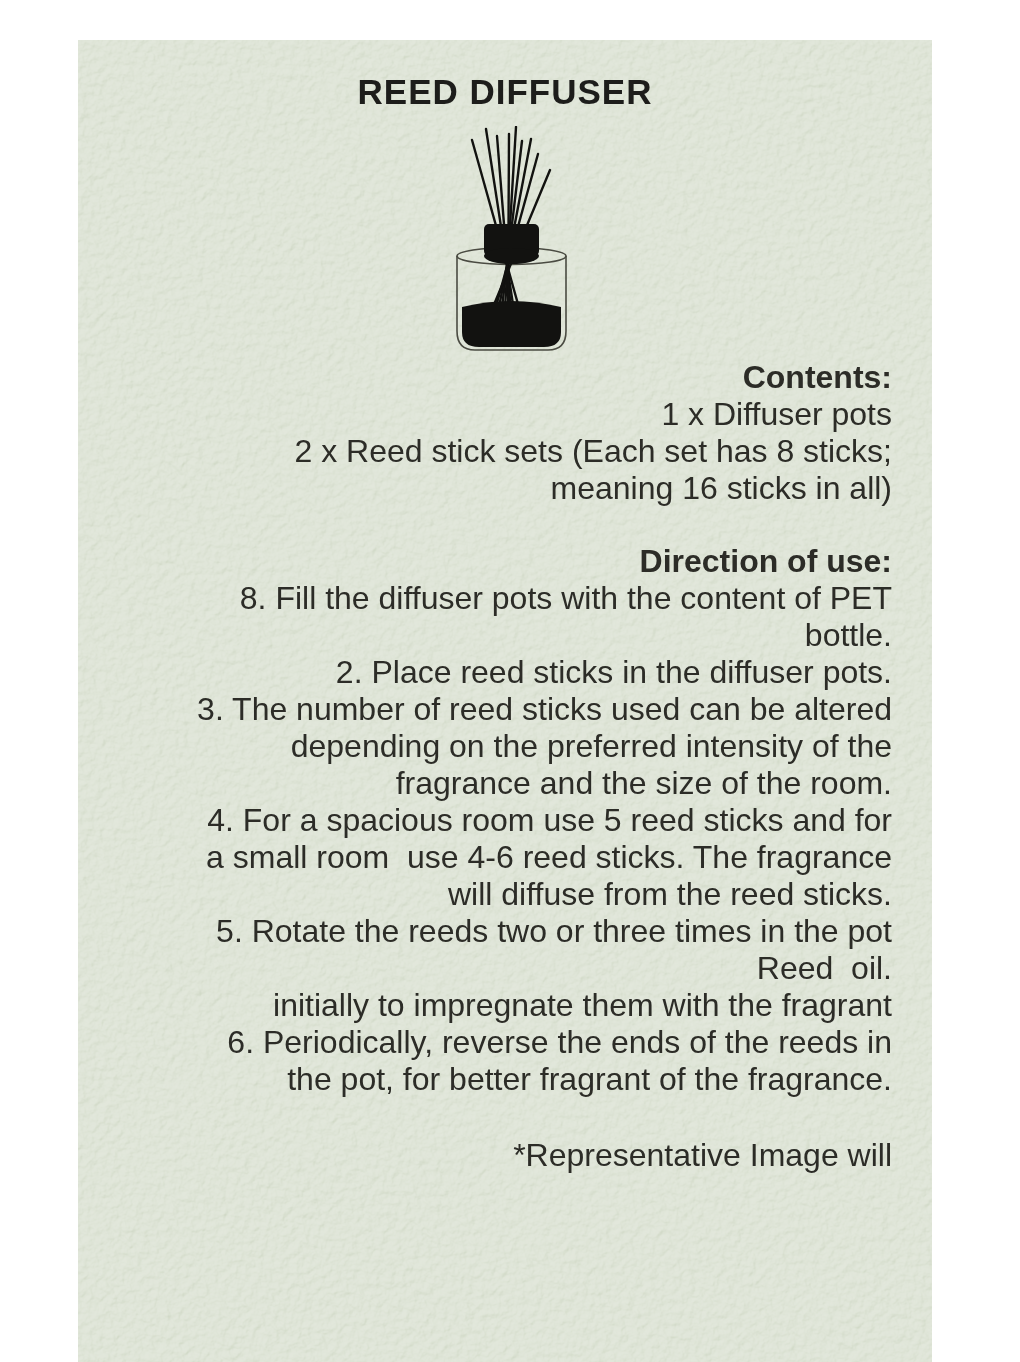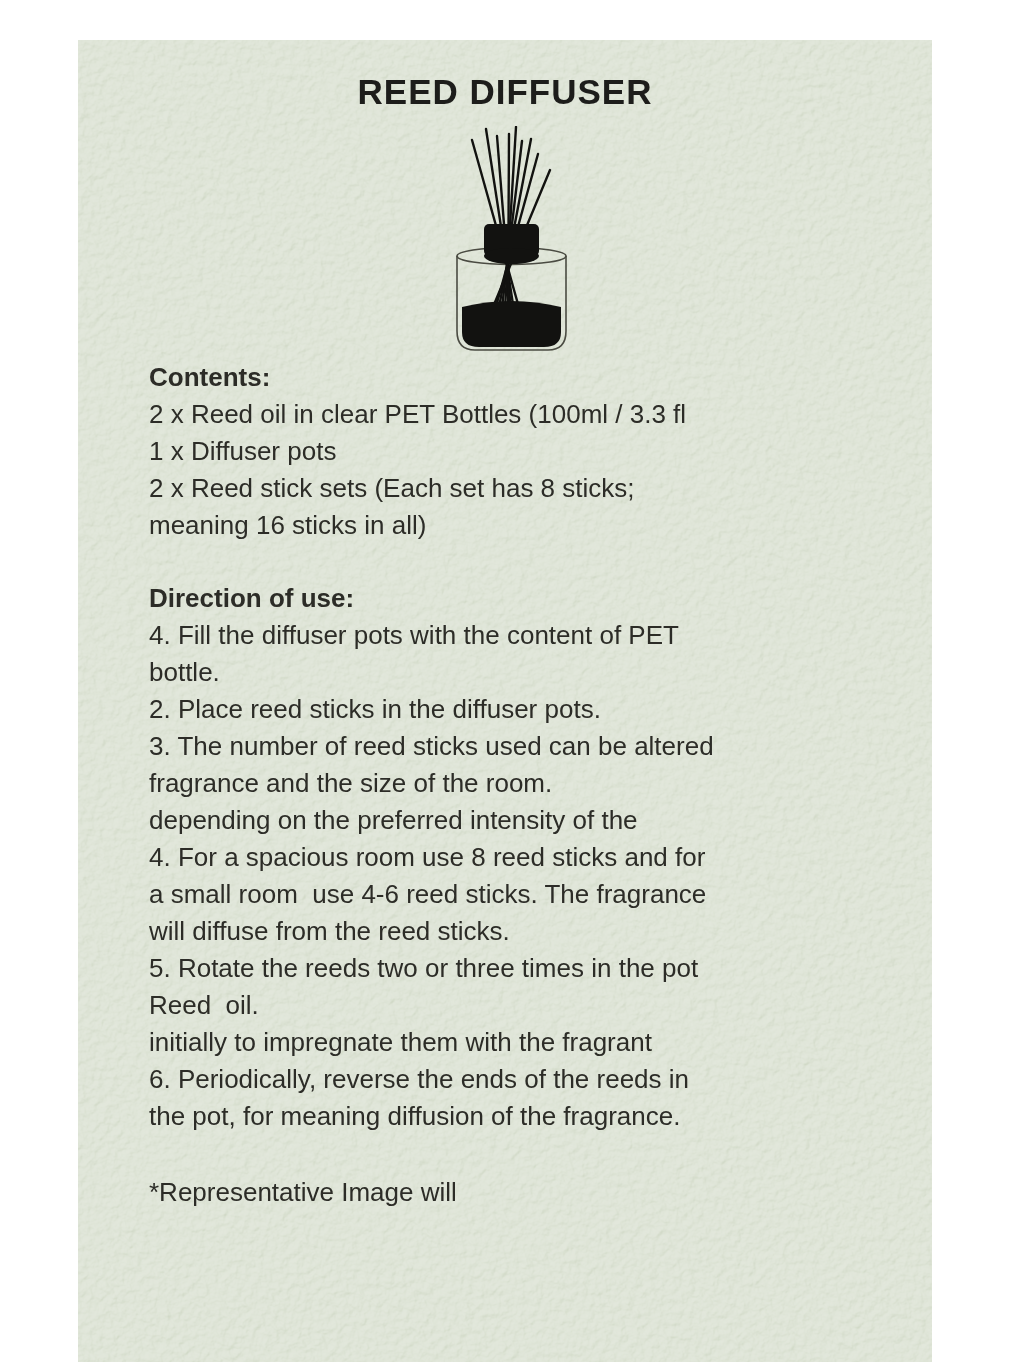--- a/index.html
+++ b/index.html
@@ -63,9 +63,10 @@
     left: 71px;
     top: 319px;
     right: 40px;
-    font-size: 26px;
+    font-size: 32px;
     line-height: 37px;
     color: var(--text-color);
+    text-align: right;
   }
   .heading { font-weight: bold; }
   .line { white-space: pre; }

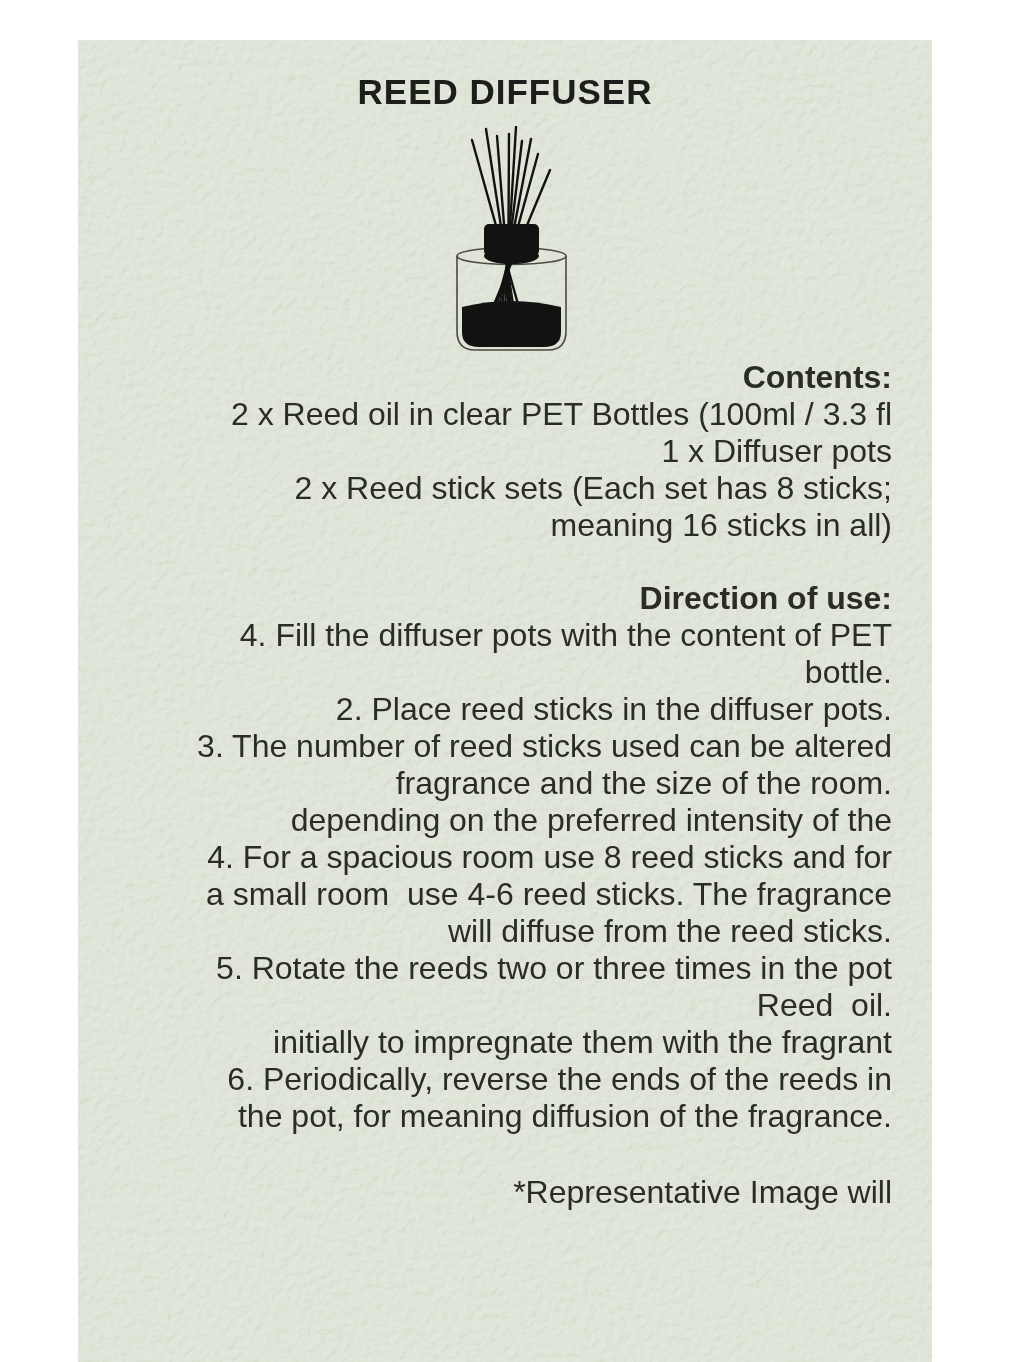--- a/index.html
+++ b/index.html
@@ -120,7 +120,6 @@
 
     <div>
       <div class="line heading">Contents:</div>
-      <div class="line">2 x Reed oil in clear PET Bottles (100ml / 3.3 fl</div>
       <div class="line">1 x Diffuser pots</div>
       <div class="line">2 x Reed stick sets (Each set has 8 sticks;</div>
       <div class="line">meaning 16 sticks in all)</div>

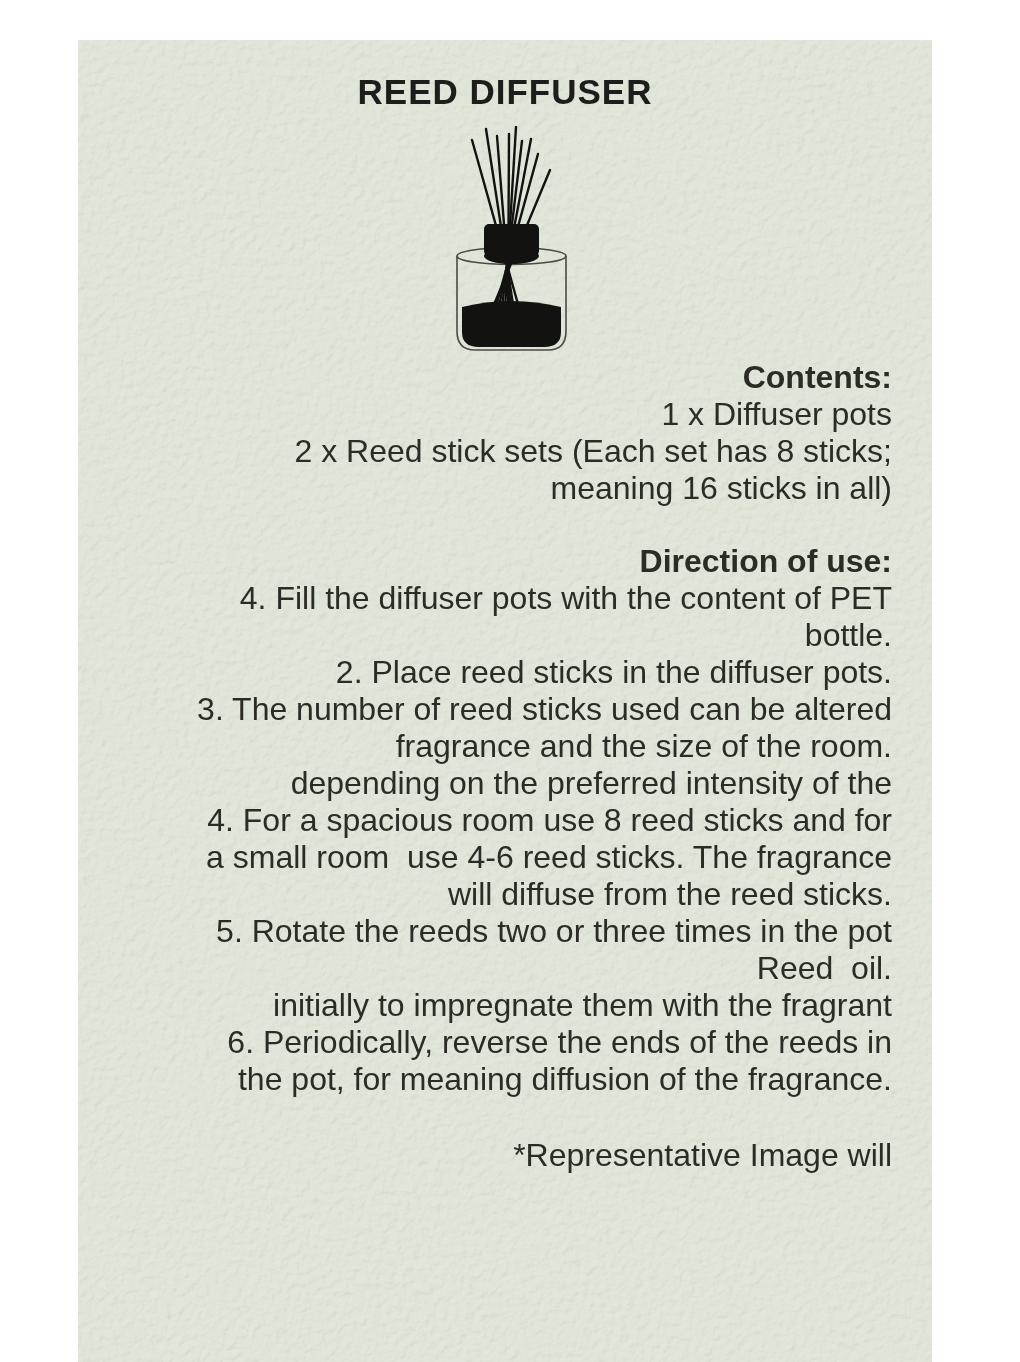--- a/index.html
+++ b/index.html
@@ -129,7 +129,7 @@
 
     <div>
       <div class="line heading">Direction of use:</div>
-      <div class="line">4. Fill the diffuser pots with the content of PET</div>
+      <div class="line">8. Fill the diffuser pots with the content of PET</div>
       <div class="line">bottle.</div>
       <div class="line">2. Place reed sticks in the diffuser pots.</div>
       <div class="line">3. The number of reed sticks used can be altered</div>

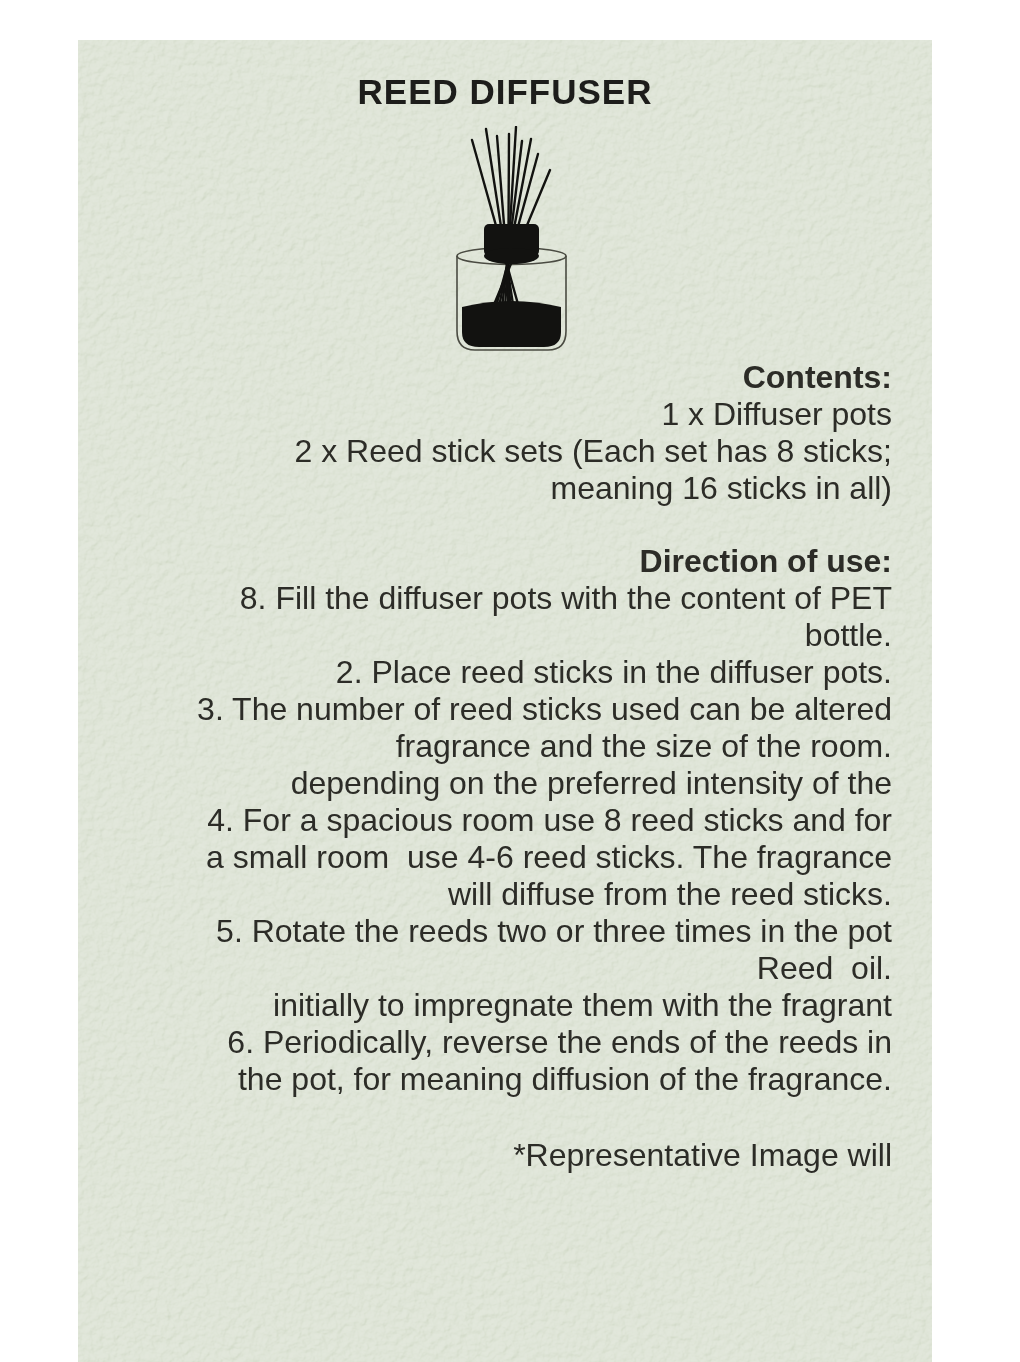--- a/index.html
+++ b/index.html
@@ -133,8 +133,8 @@
       <div class="line">bottle.</div>
       <div class="line">2. Place reed sticks in the diffuser pots.</div>
       <div class="line">3. The number of reed sticks used can be altered</div>
+      <div class="line">depending on the preferred intensity of the</div>
       <div class="line">fragrance and the size of the room.</div>
-      <div class="line">depending on the preferred intensity of the</div>
       <div class="line">4. For a spacious room use 8 reed sticks and for</div>
       <div class="line">a small room  use 4-6 reed sticks. The fragrance</div>
       <div class="line">will diffuse from the reed sticks.</div>

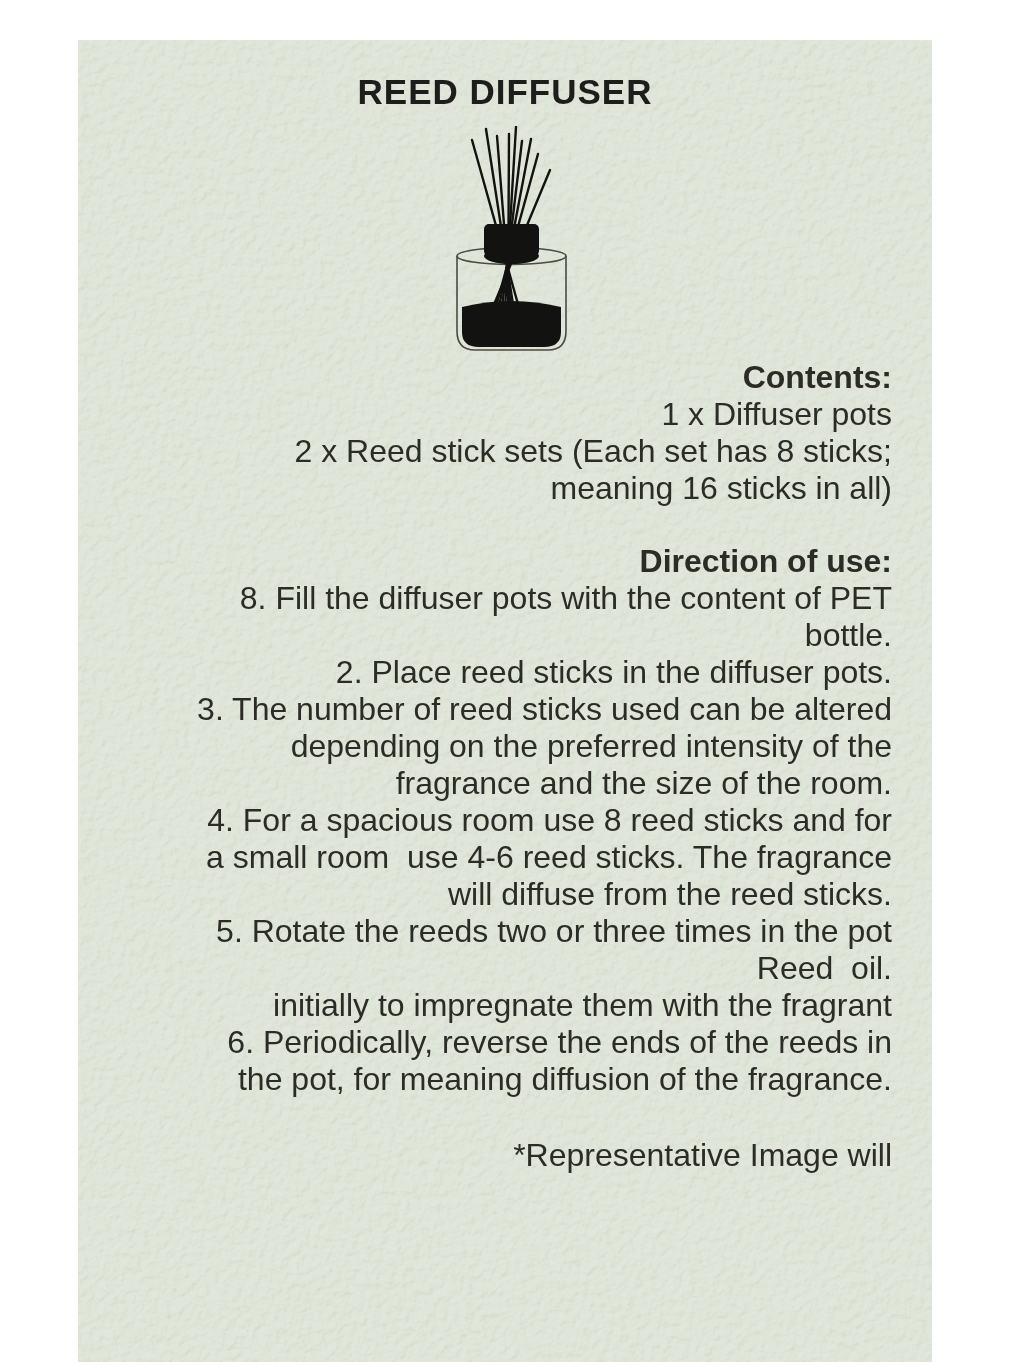--- a/index.html
+++ b/index.html
@@ -135,7 +135,7 @@
       <div class="line">3. The number of reed sticks used can be altered</div>
       <div class="line">depending on the preferred intensity of the</div>
       <div class="line">fragrance and the size of the room.</div>
-      <div class="line">4. For a spacious room use 8 reed sticks and for</div>
+      <div class="line">4. For a spacious room use 5 reed sticks and for</div>
       <div class="line">a small room  use 4-6 reed sticks. The fragrance</div>
       <div class="line">will diffuse from the reed sticks.</div>
       <div class="line">5. Rotate the reeds two or three times in the pot</div>

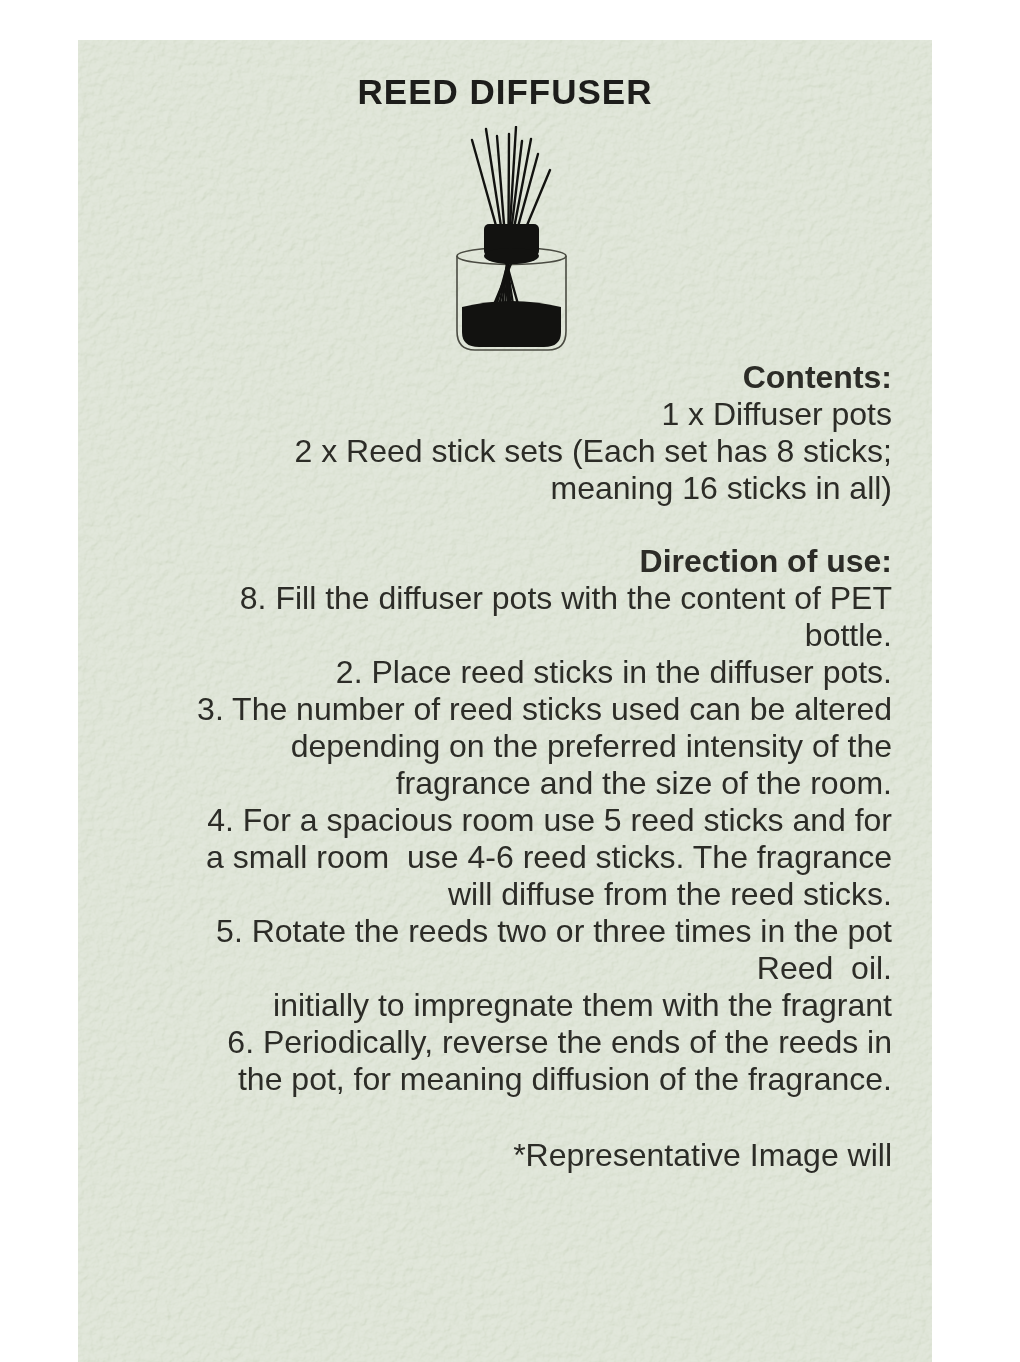--- a/index.html
+++ b/index.html
@@ -142,7 +142,7 @@
       <div class="line">Reed  oil.</div>
       <div class="line">initially to impregnate them with the fragrant</div>
       <div class="line">6. Periodically, reverse the ends of the reeds in</div>
-      <div class="line">the pot, for meaning diffusion of the fragrance.</div>
+      <div class="line">the pot, for better fragrant of the fragrance.</div>
     </div>
 
     <div class="gap-b"></div>

